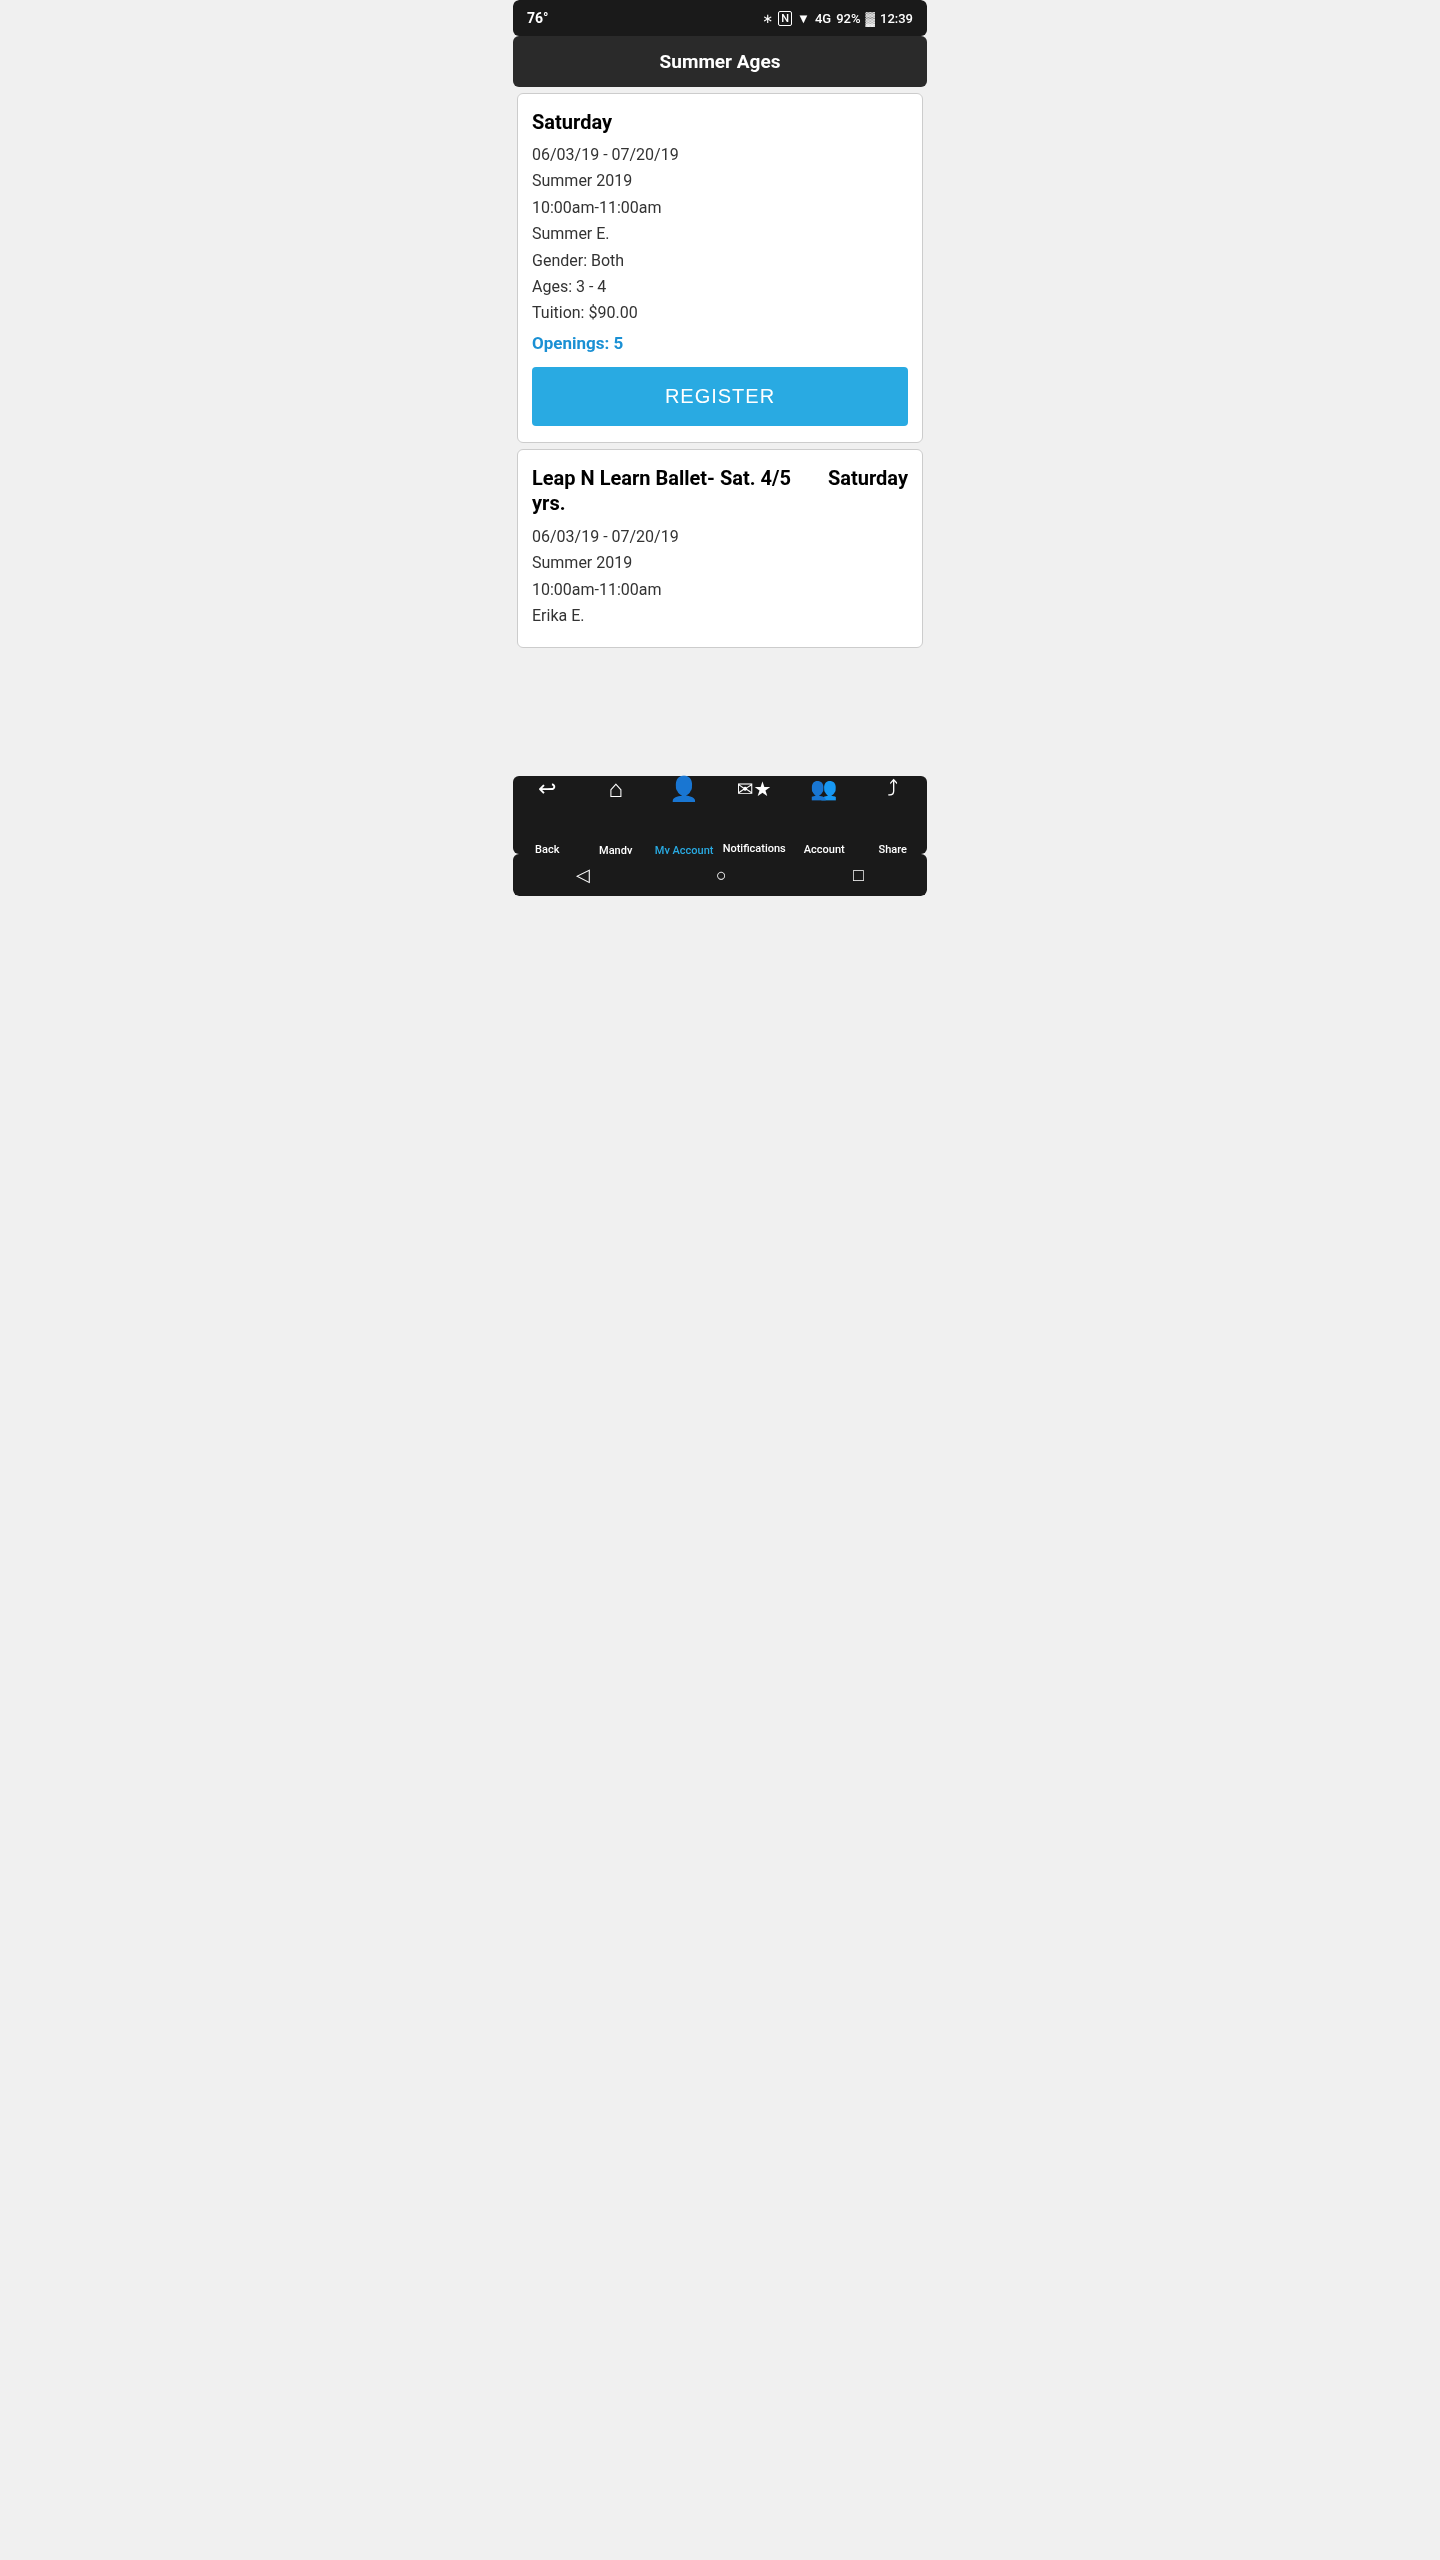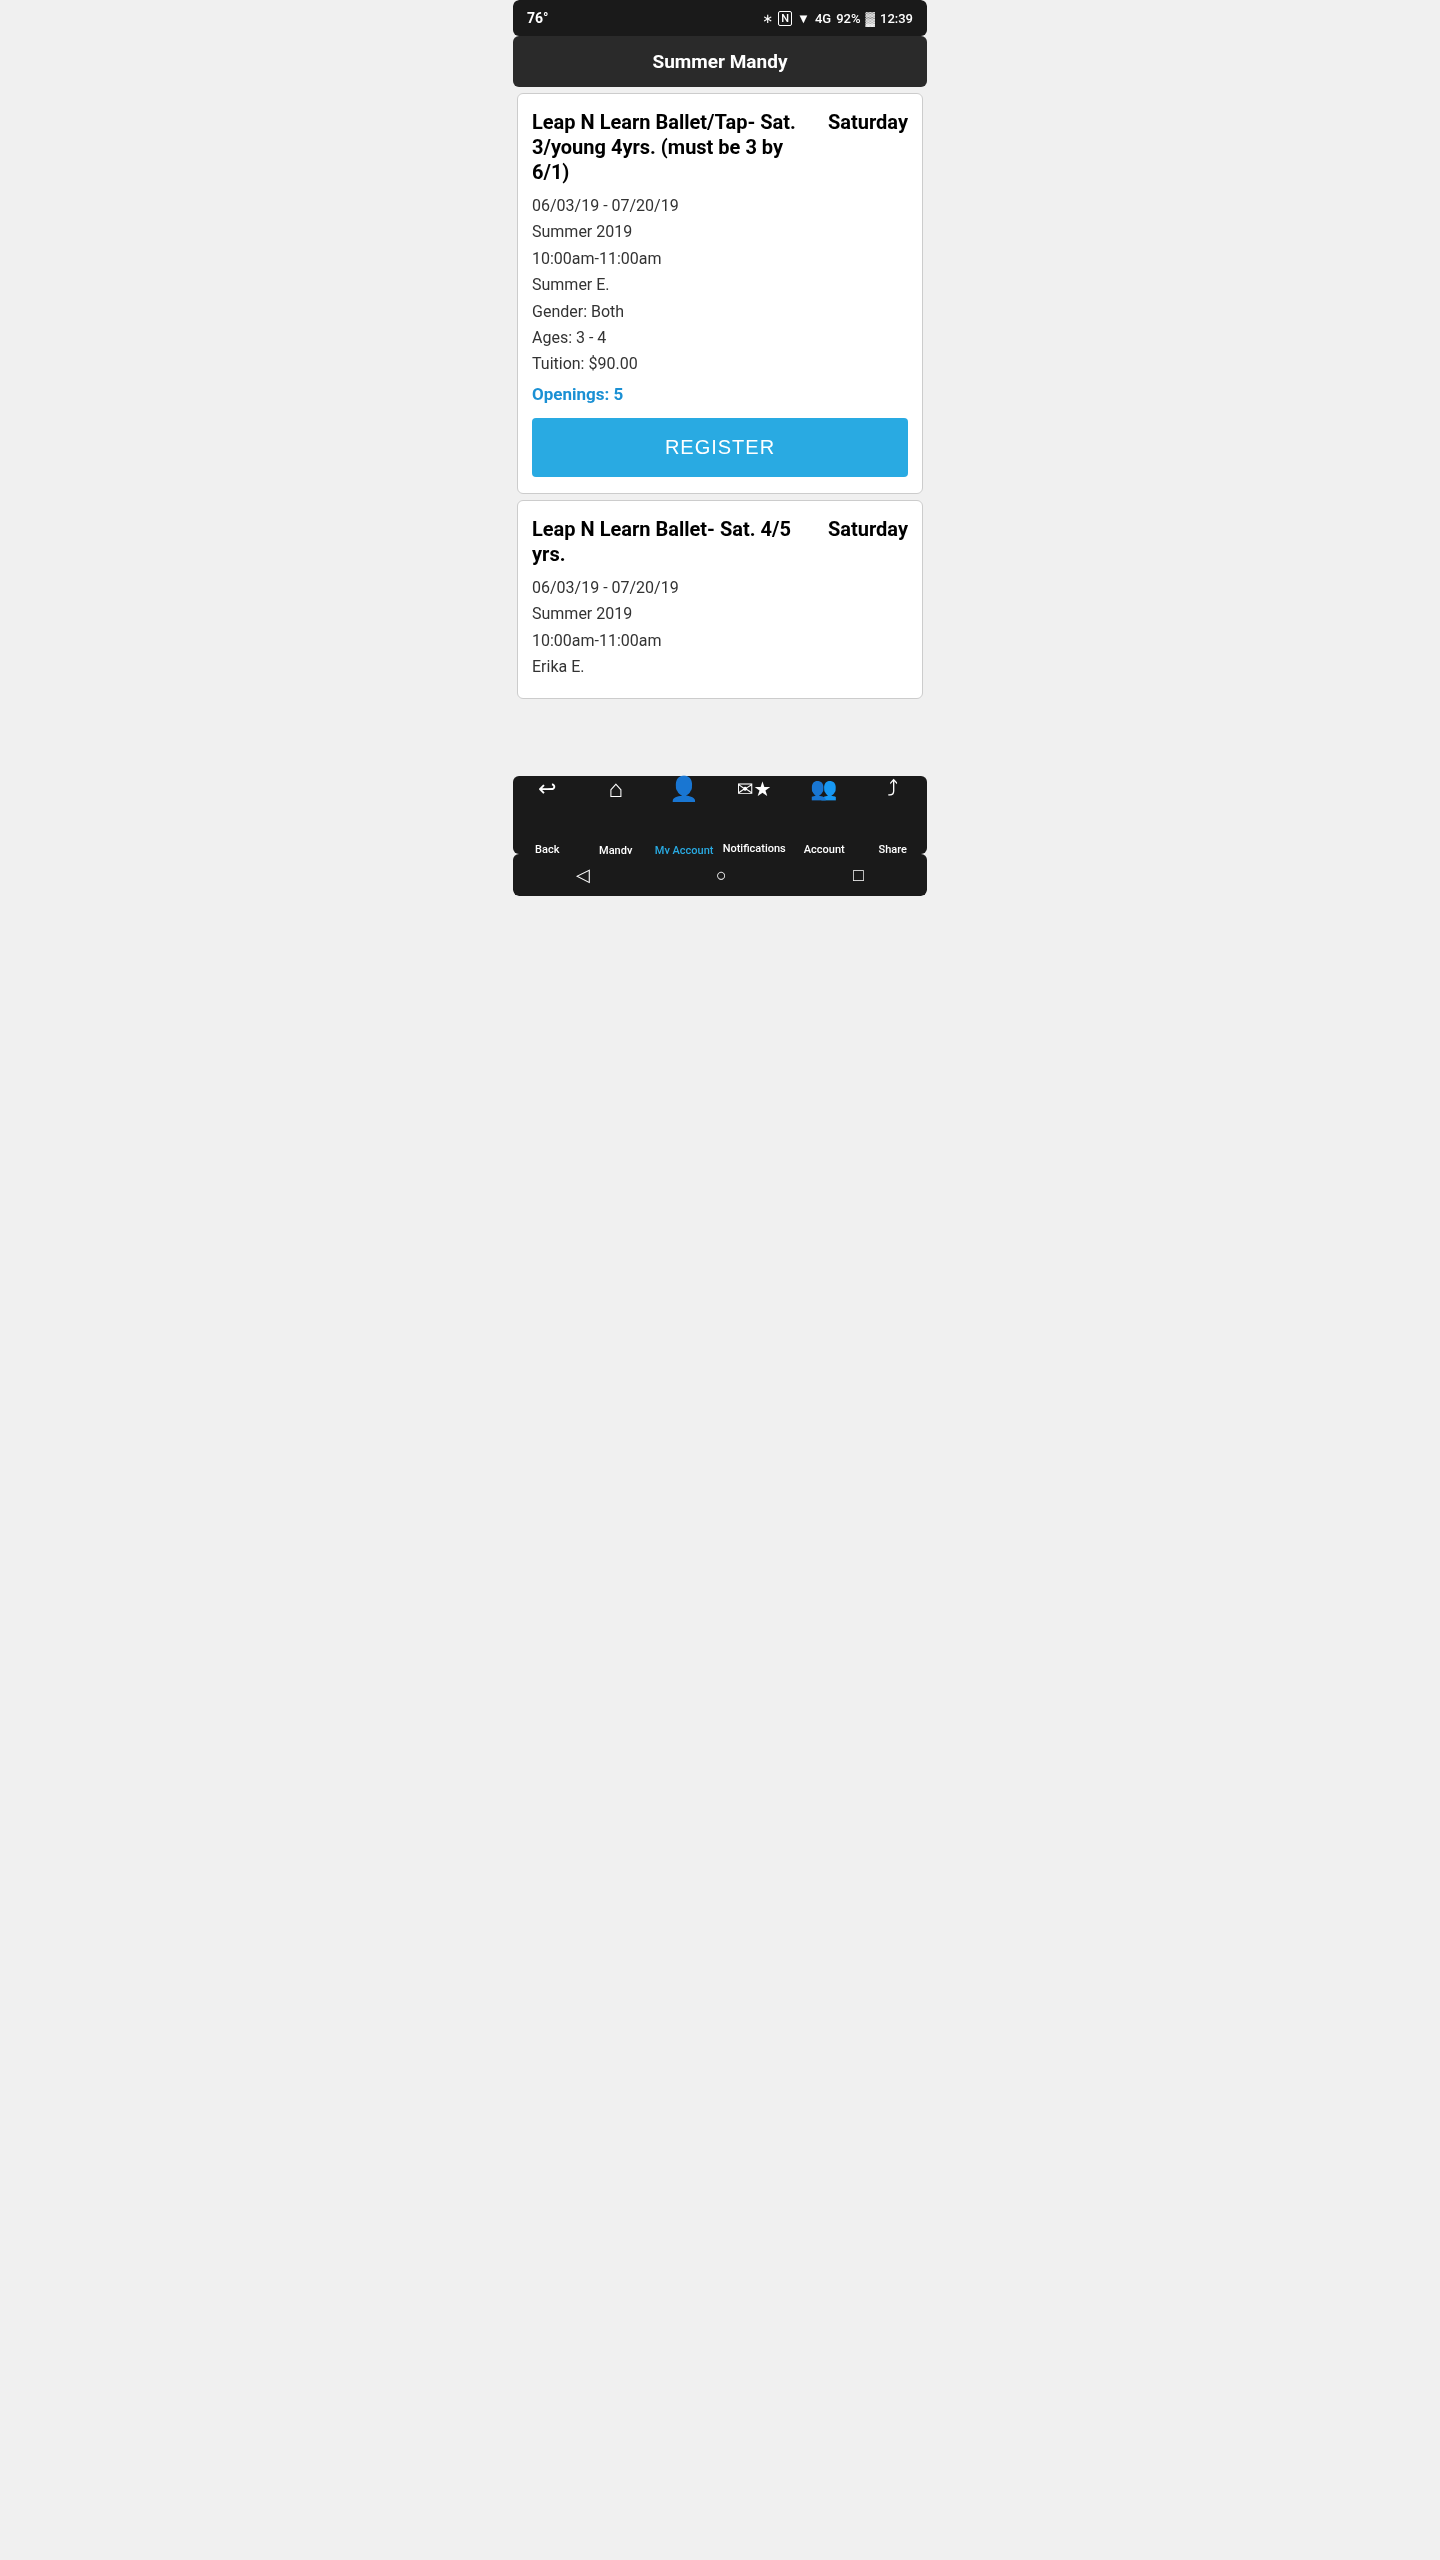--- a/index.html
+++ b/index.html
@@ -182,7 +182,7 @@
 </div>
 
 <div class="app-header">
-  <span>Summer Mandy</span>
+  <span>Summer Ages</span>
 </div>
 
 <div class="content">

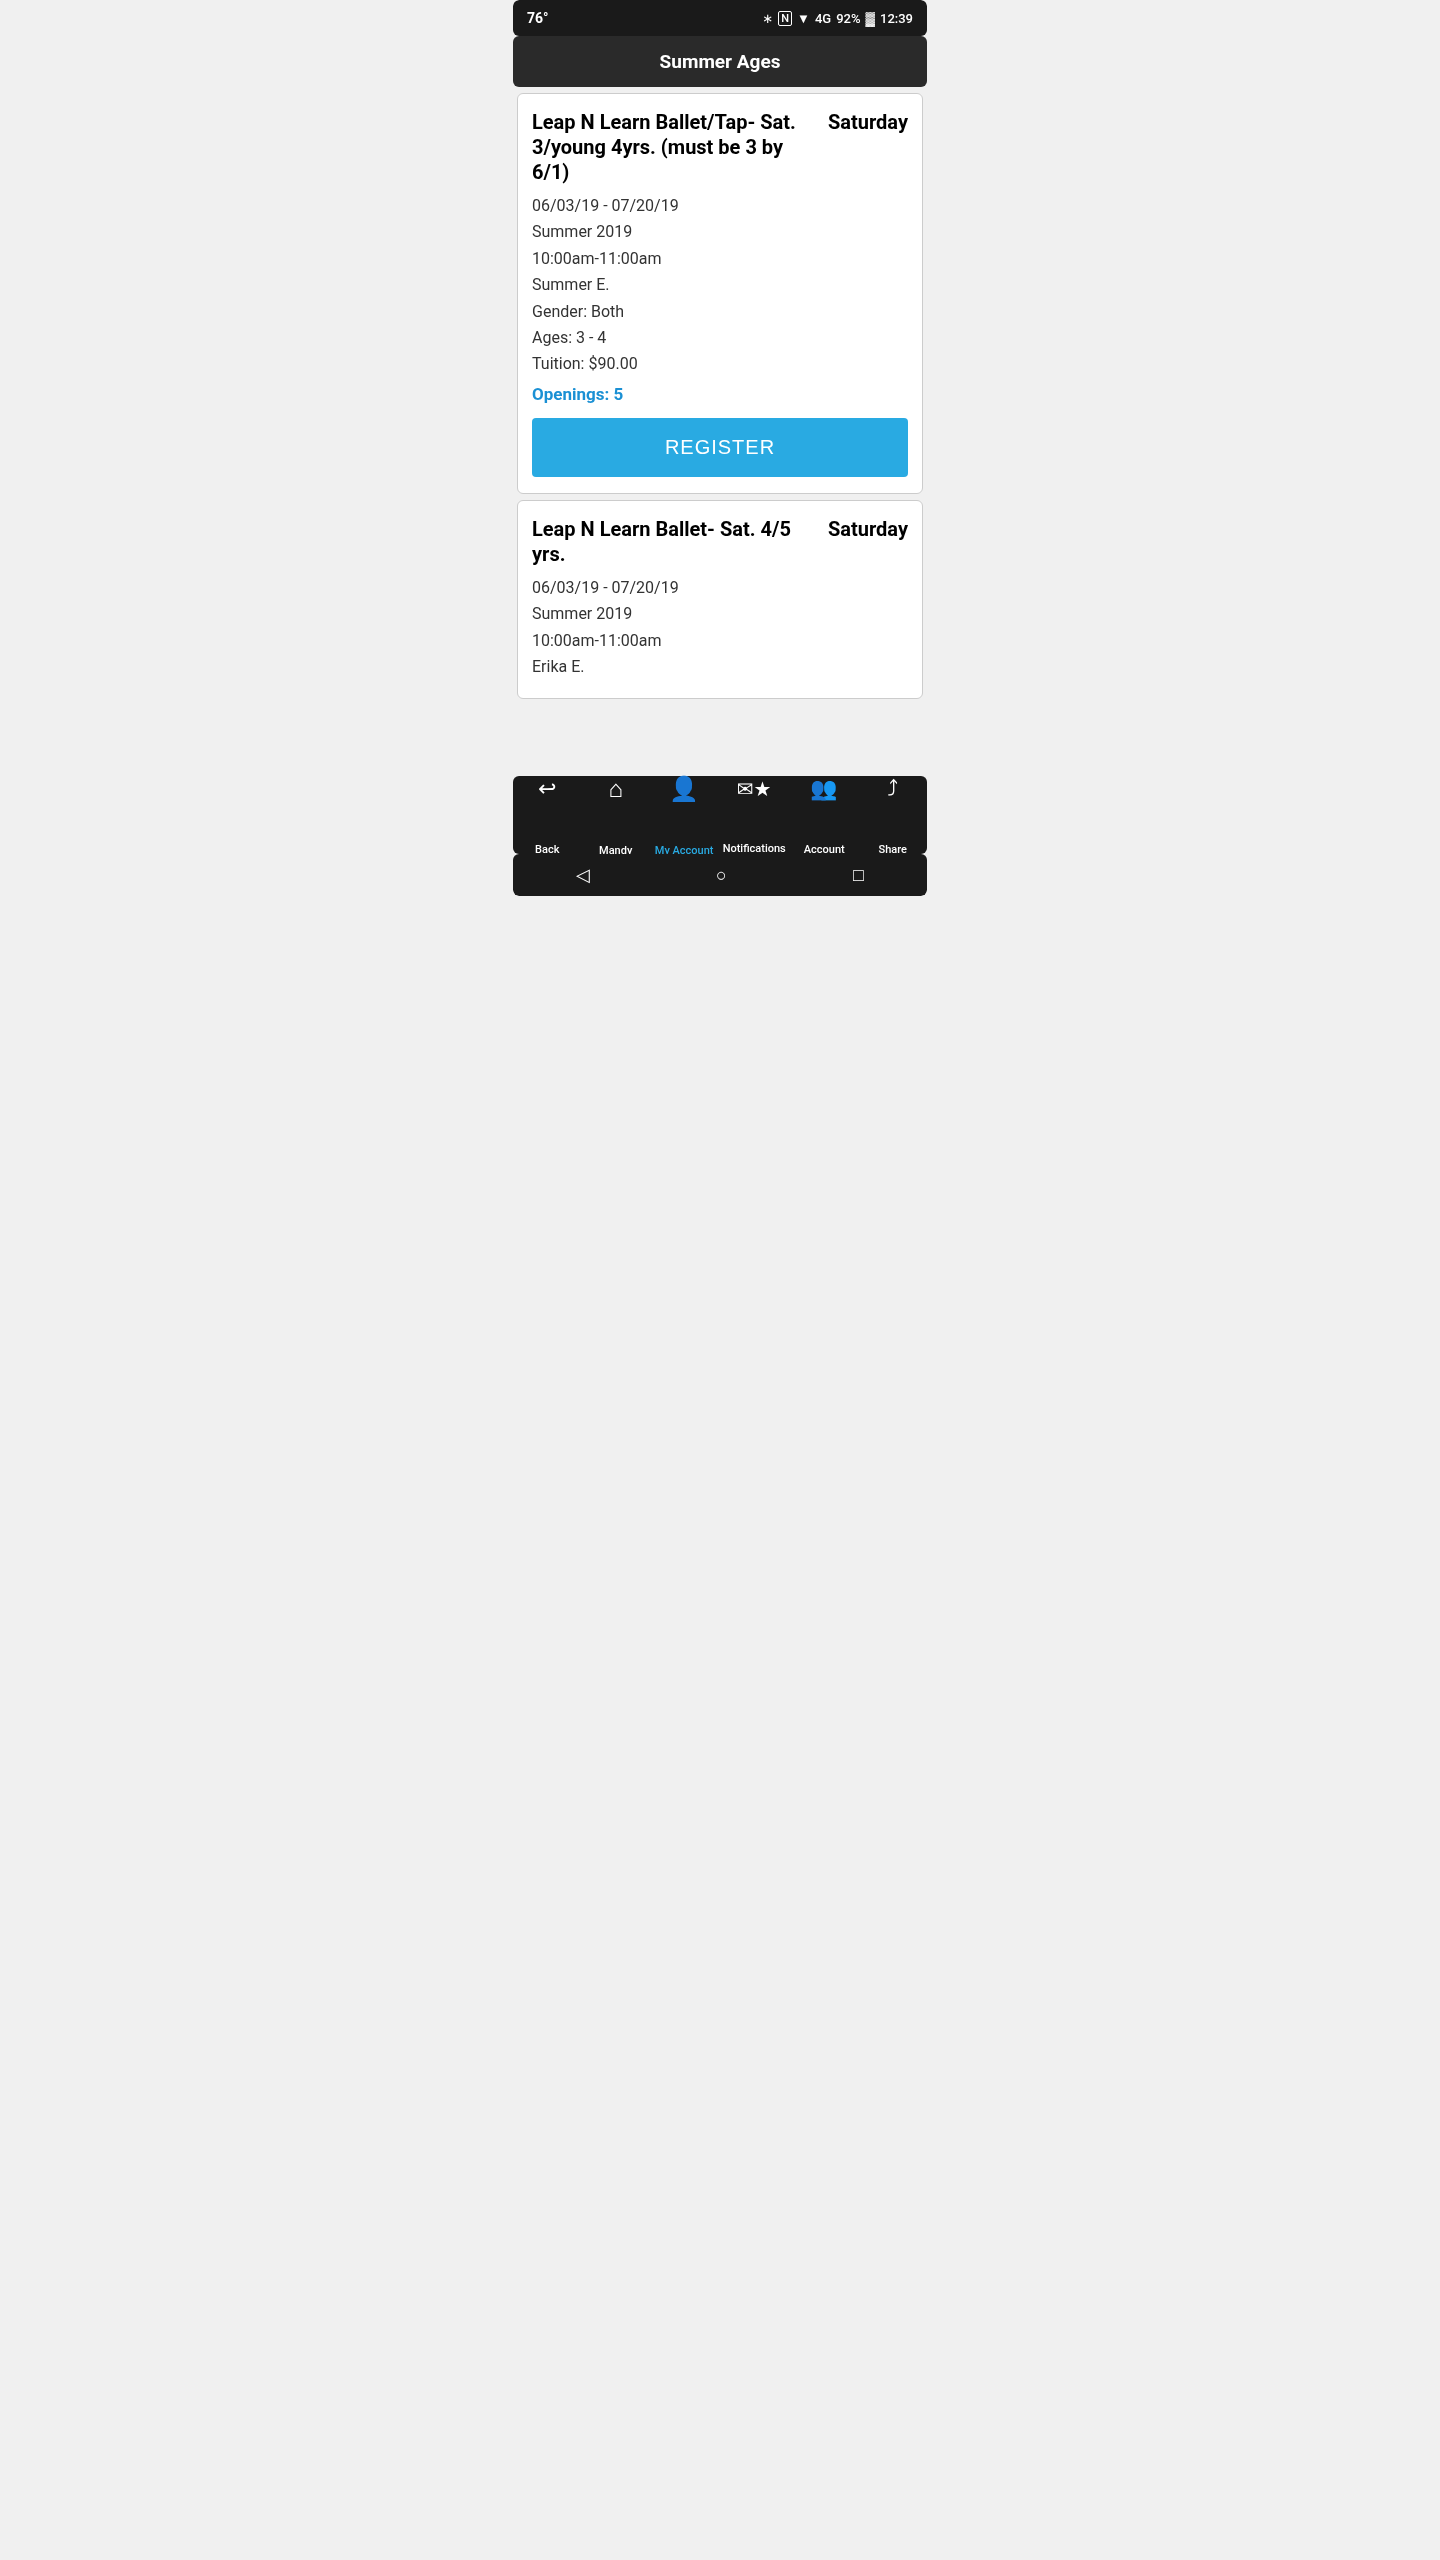--- a/index.html
+++ b/index.html
@@ -189,7 +189,6 @@
 
   <div class="class-card">
     <div class="class-title-row">
-      <div class="class-title">Leap N Learn Ballet/Tap- Sat. 3/young 4yrs. (must be 3 by 6/1)</div>
       <div class="class-day">Saturday</div>
     </div>
     <div class="class-detail">06/03/19 - 07/20/19</div>

